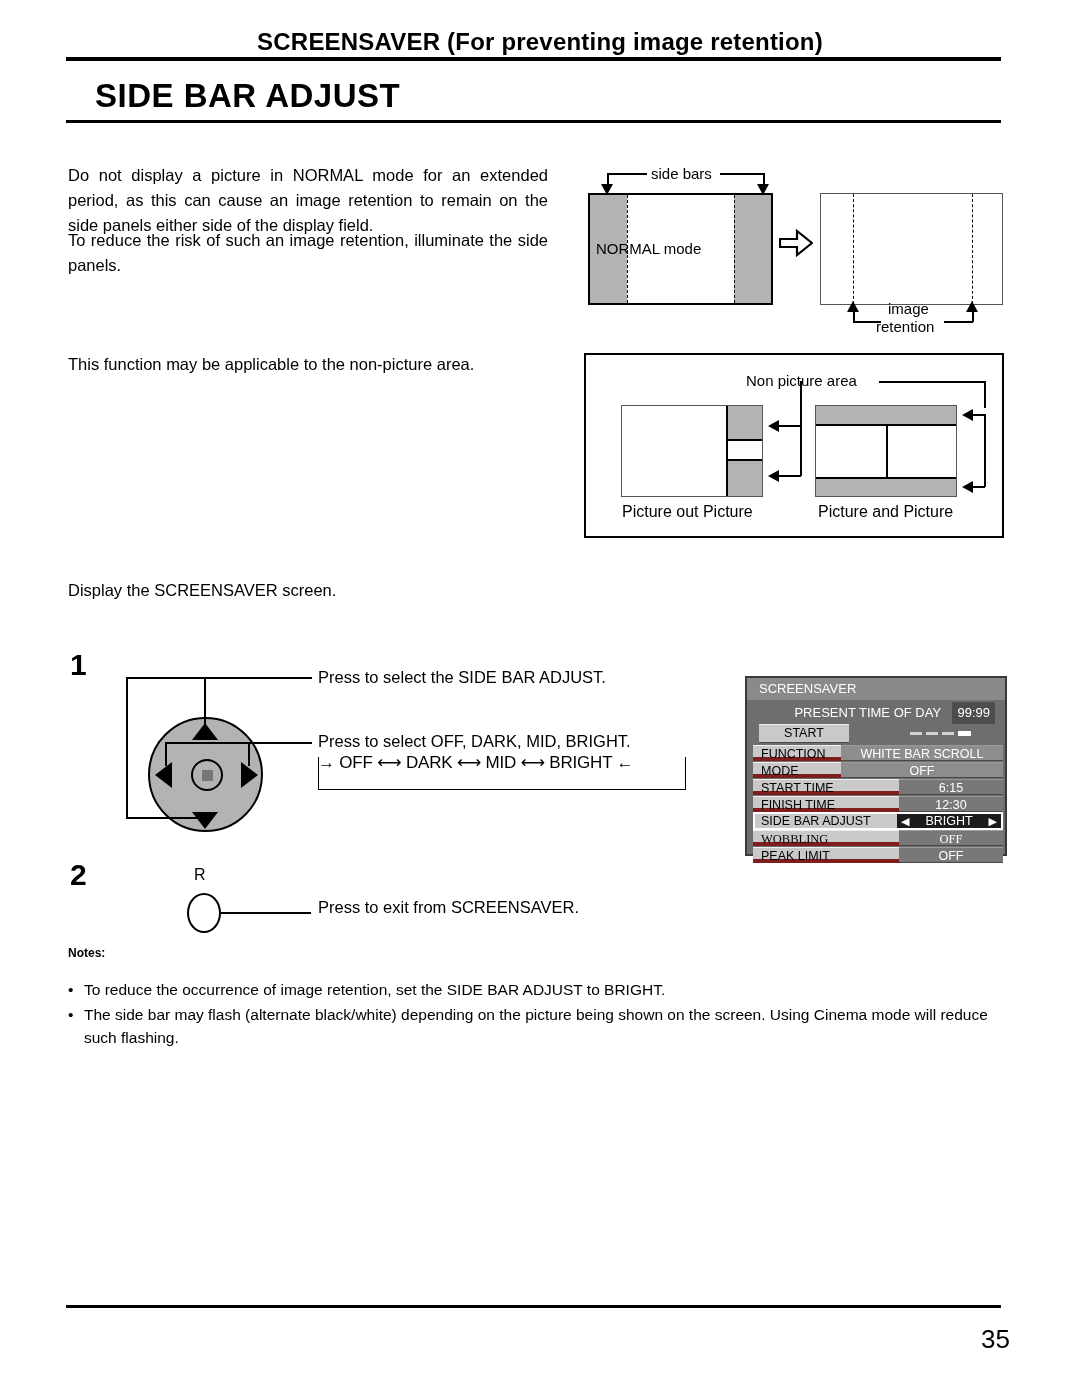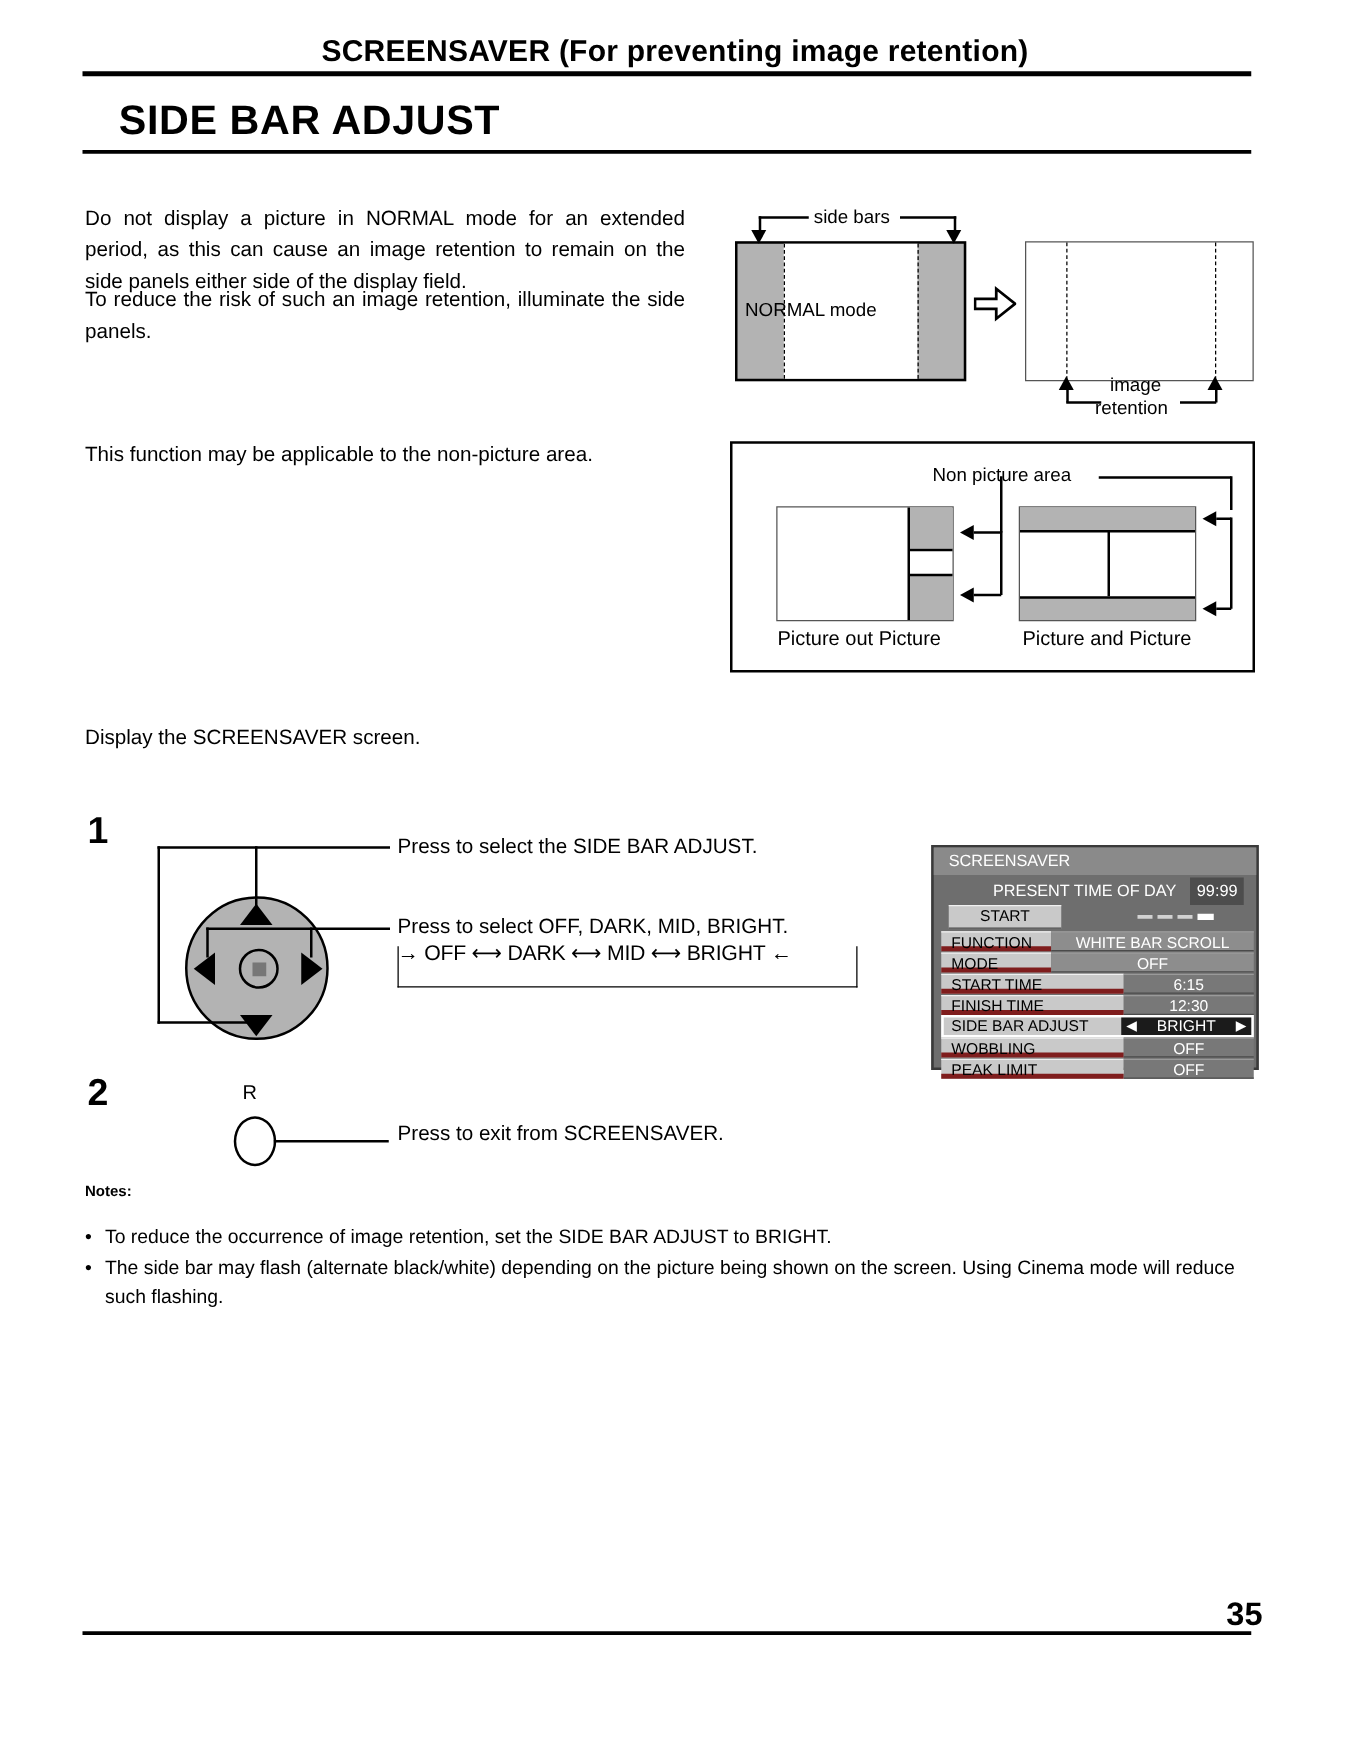--- a/index.html
+++ b/index.html
@@ -316,7 +316,7 @@
       </div>
     </div>
 
-    <div class="osd-row" style="top:152px; width:250px;">
+    <div class="osd-row" style="top:152px; width:250px;font-family:Liberation Serif, serif;">
       <div class="cell-lbl" style="width:146px;">WOBBLING</div>
       <div class="cell-val" style="left:146px; right:0;">OFF</div>
     </div>

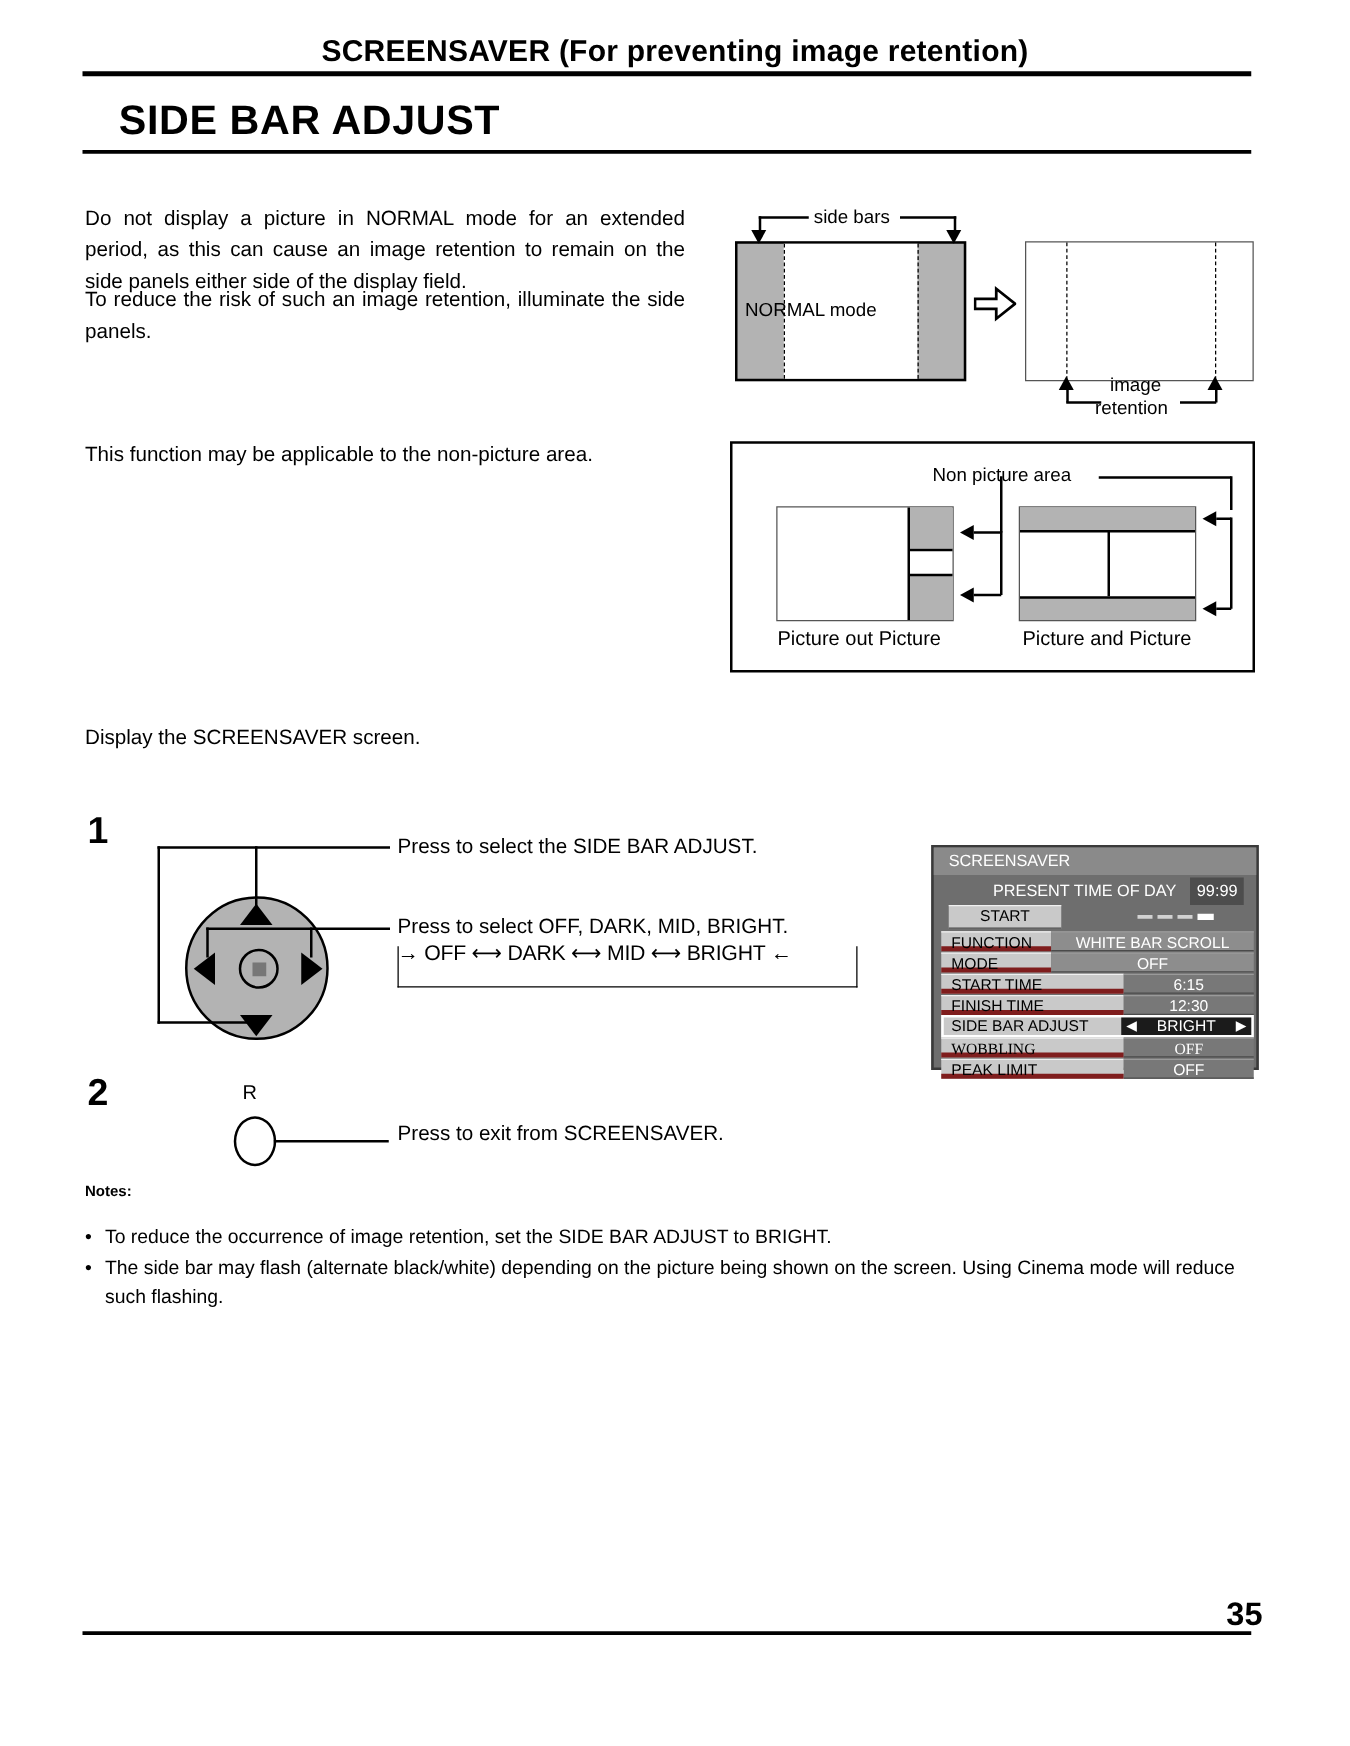--- a/index.html
+++ b/index.html
@@ -153,7 +153,7 @@
   .n1{left:68px; top:978px; width:930px;}
   .n2{left:68px; top:1003px; width:940px;}
 
-  .pageno{position:absolute; right:70px; top:1276px; font-size:26px; font-weight:bold;}
+  .pageno{position:absolute; right:70px; top:1324px; font-size:26px; font-weight:normal;}
 </style>
 </head>
 <body>

